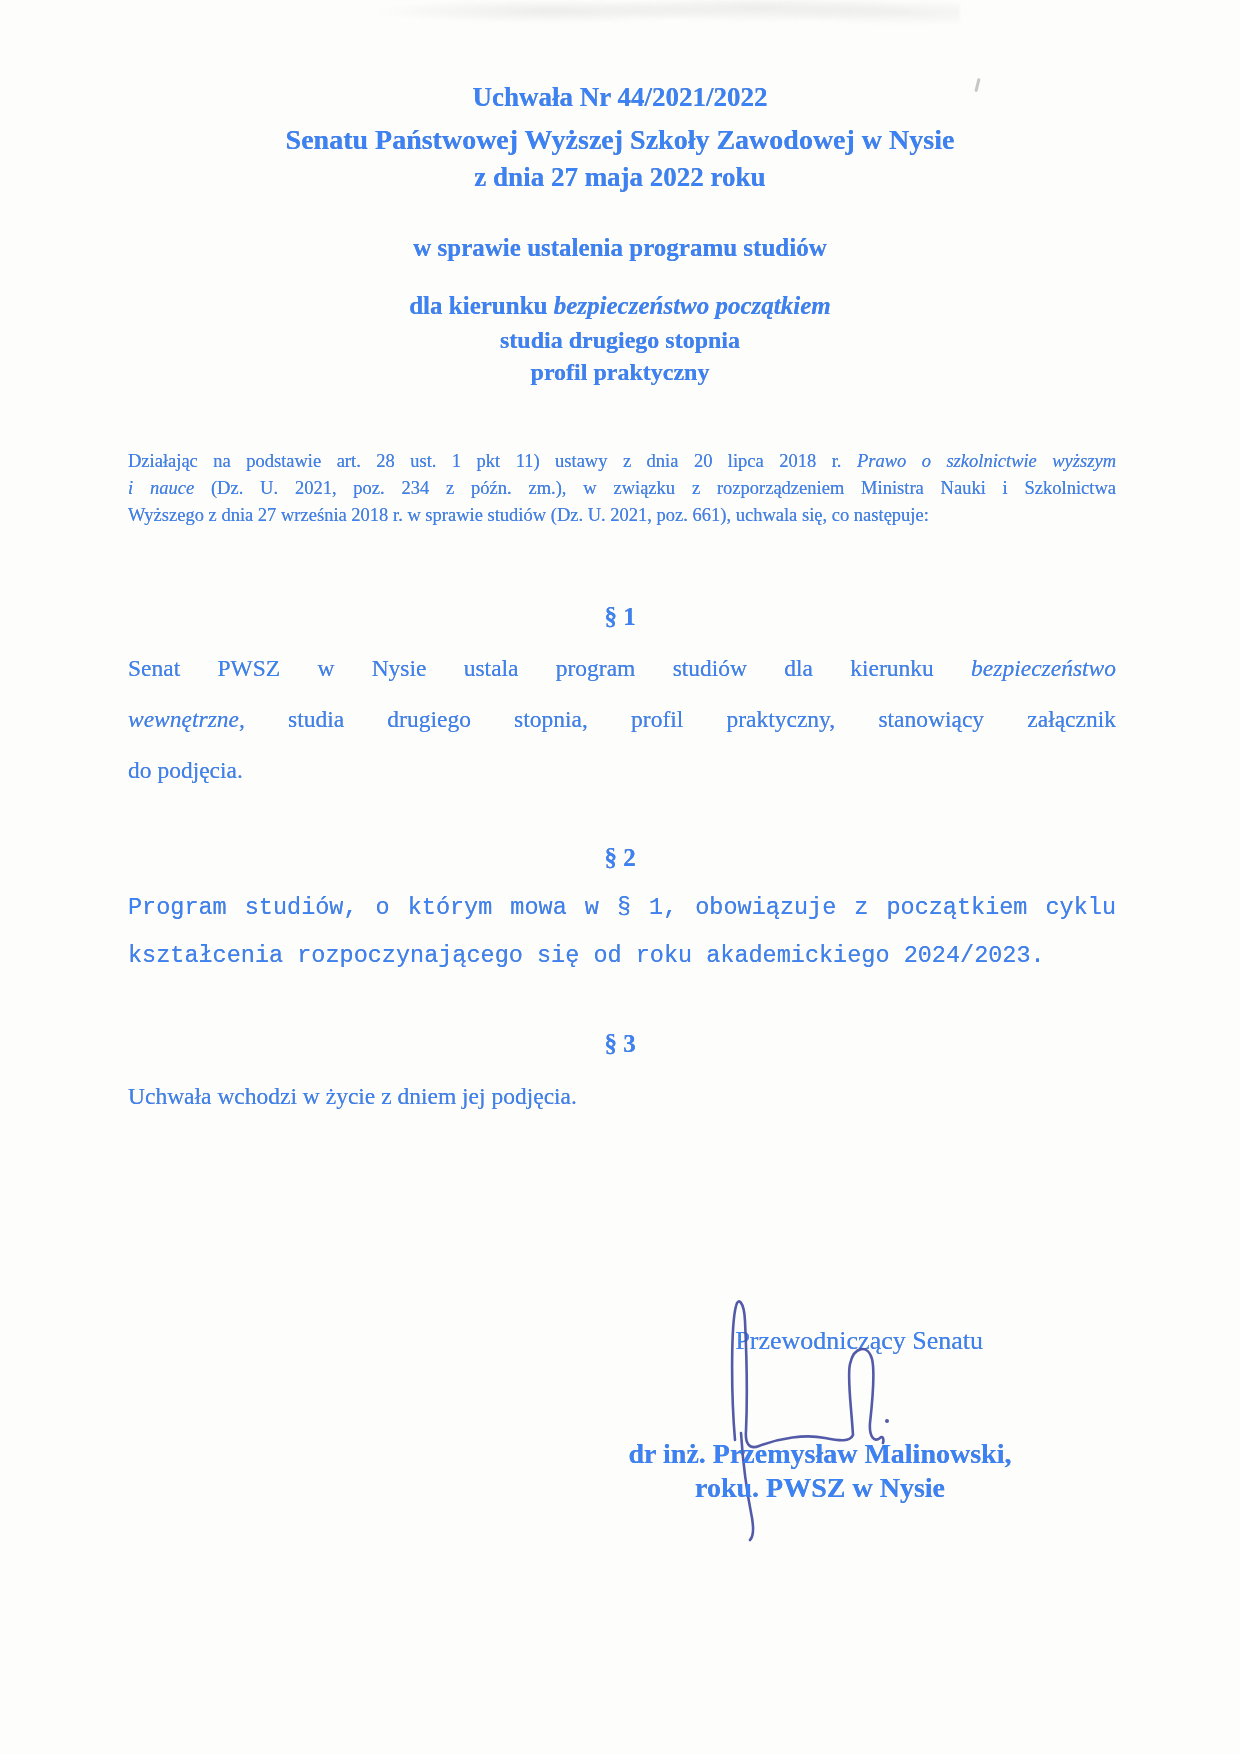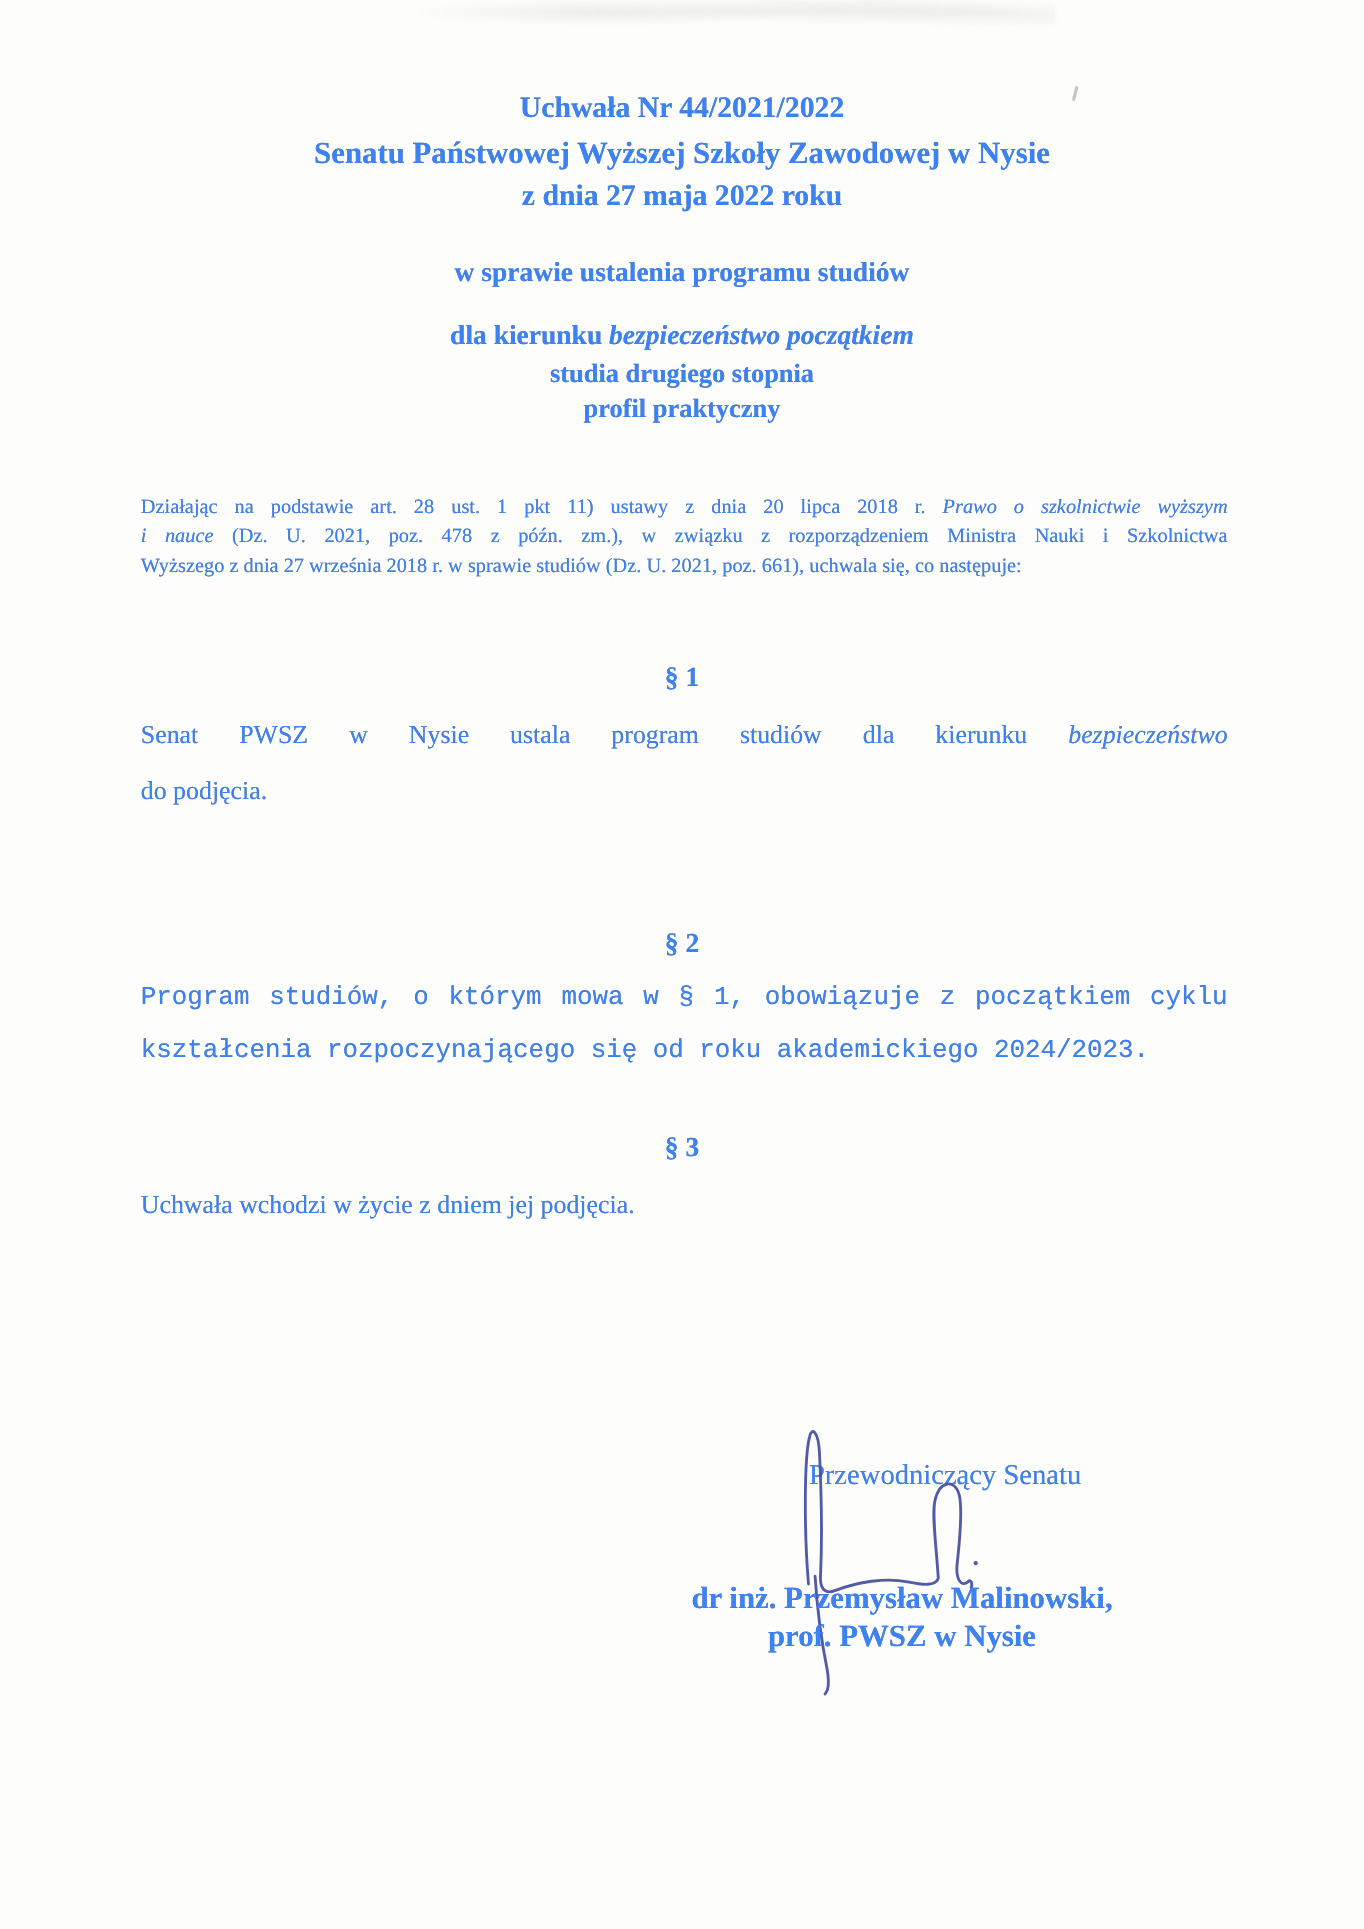--- a/index.html
+++ b/index.html
@@ -93,7 +93,7 @@
     </div>
     <div class="jline">
       <span class="it">i nauce</span>
-      <span>(Dz. U. 2021, poz. 478 z późn. zm.), w związku z rozporządzeniem Ministra Nauki i Szkolnictwa</span>
+      <span>(Dz. U. 2021, poz. 234 z późn. zm.), w związku z rozporządzeniem Ministra Nauki i Szkolnictwa</span>
     </div>
     <div class="lline">Wyższego z dnia 27 września 2018 r. w sprawie studiów (Dz. U. 2021, poz. 661), uchwala się, co następuje:</div>
   </div>

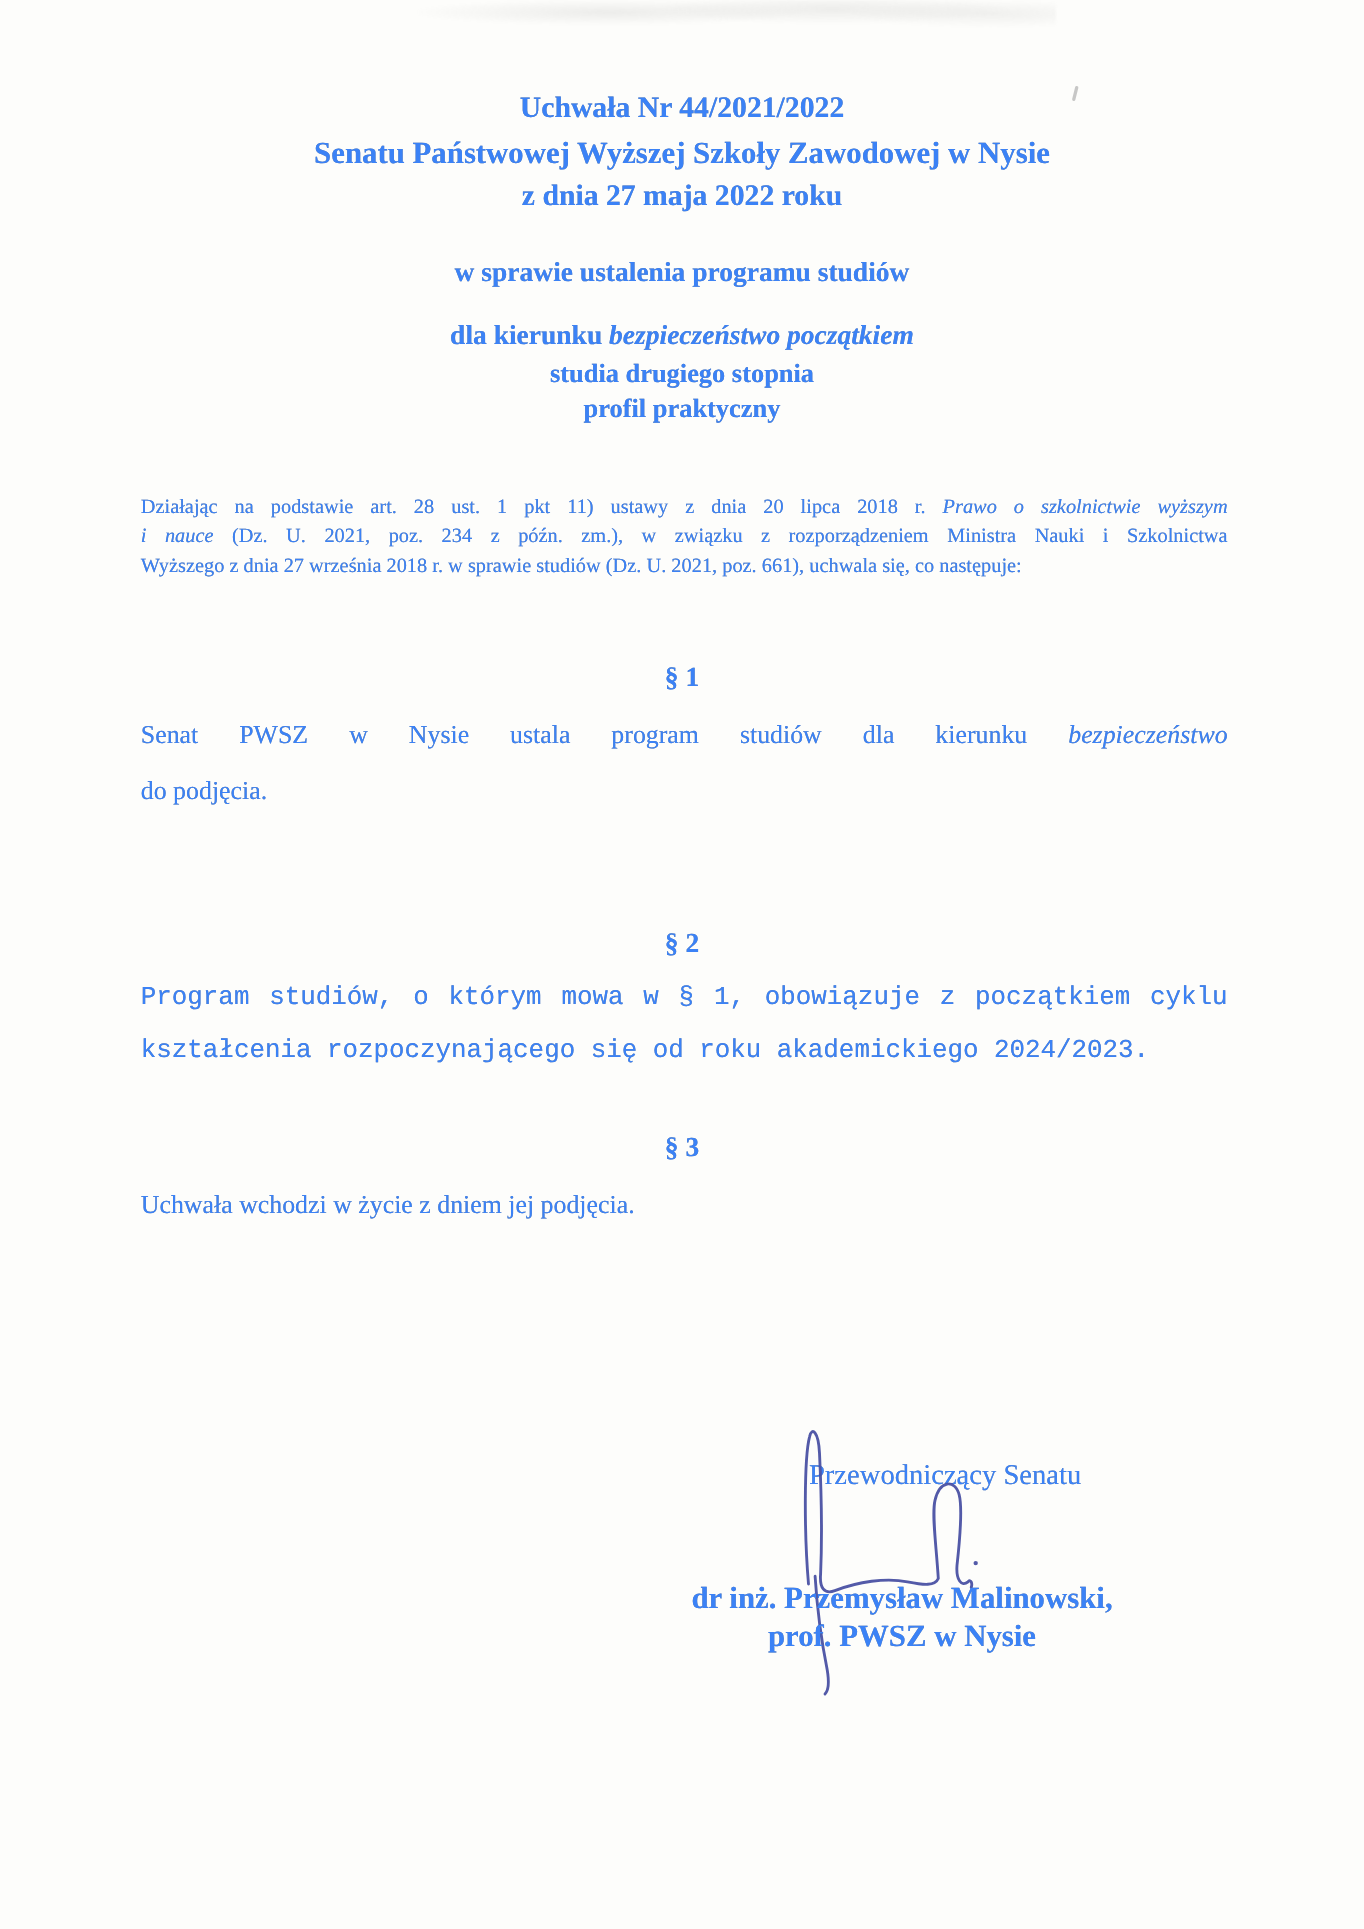--- a/index.html
+++ b/index.html
@@ -104,6 +104,10 @@
       <span>Senat PWSZ w Nysie ustala program studiów dla kierunku</span>
       <span class="it">bezpieczeństwo</span>
     </div>
+    <div class="jline">
+      <span class="it">wewnętrzne,</span>
+      <span>studia drugiego stopnia, profil praktyczny, stanowiący załącznik</span>
+    </div>
     <div class="lline">do podjęcia.</div>
   </div>
 

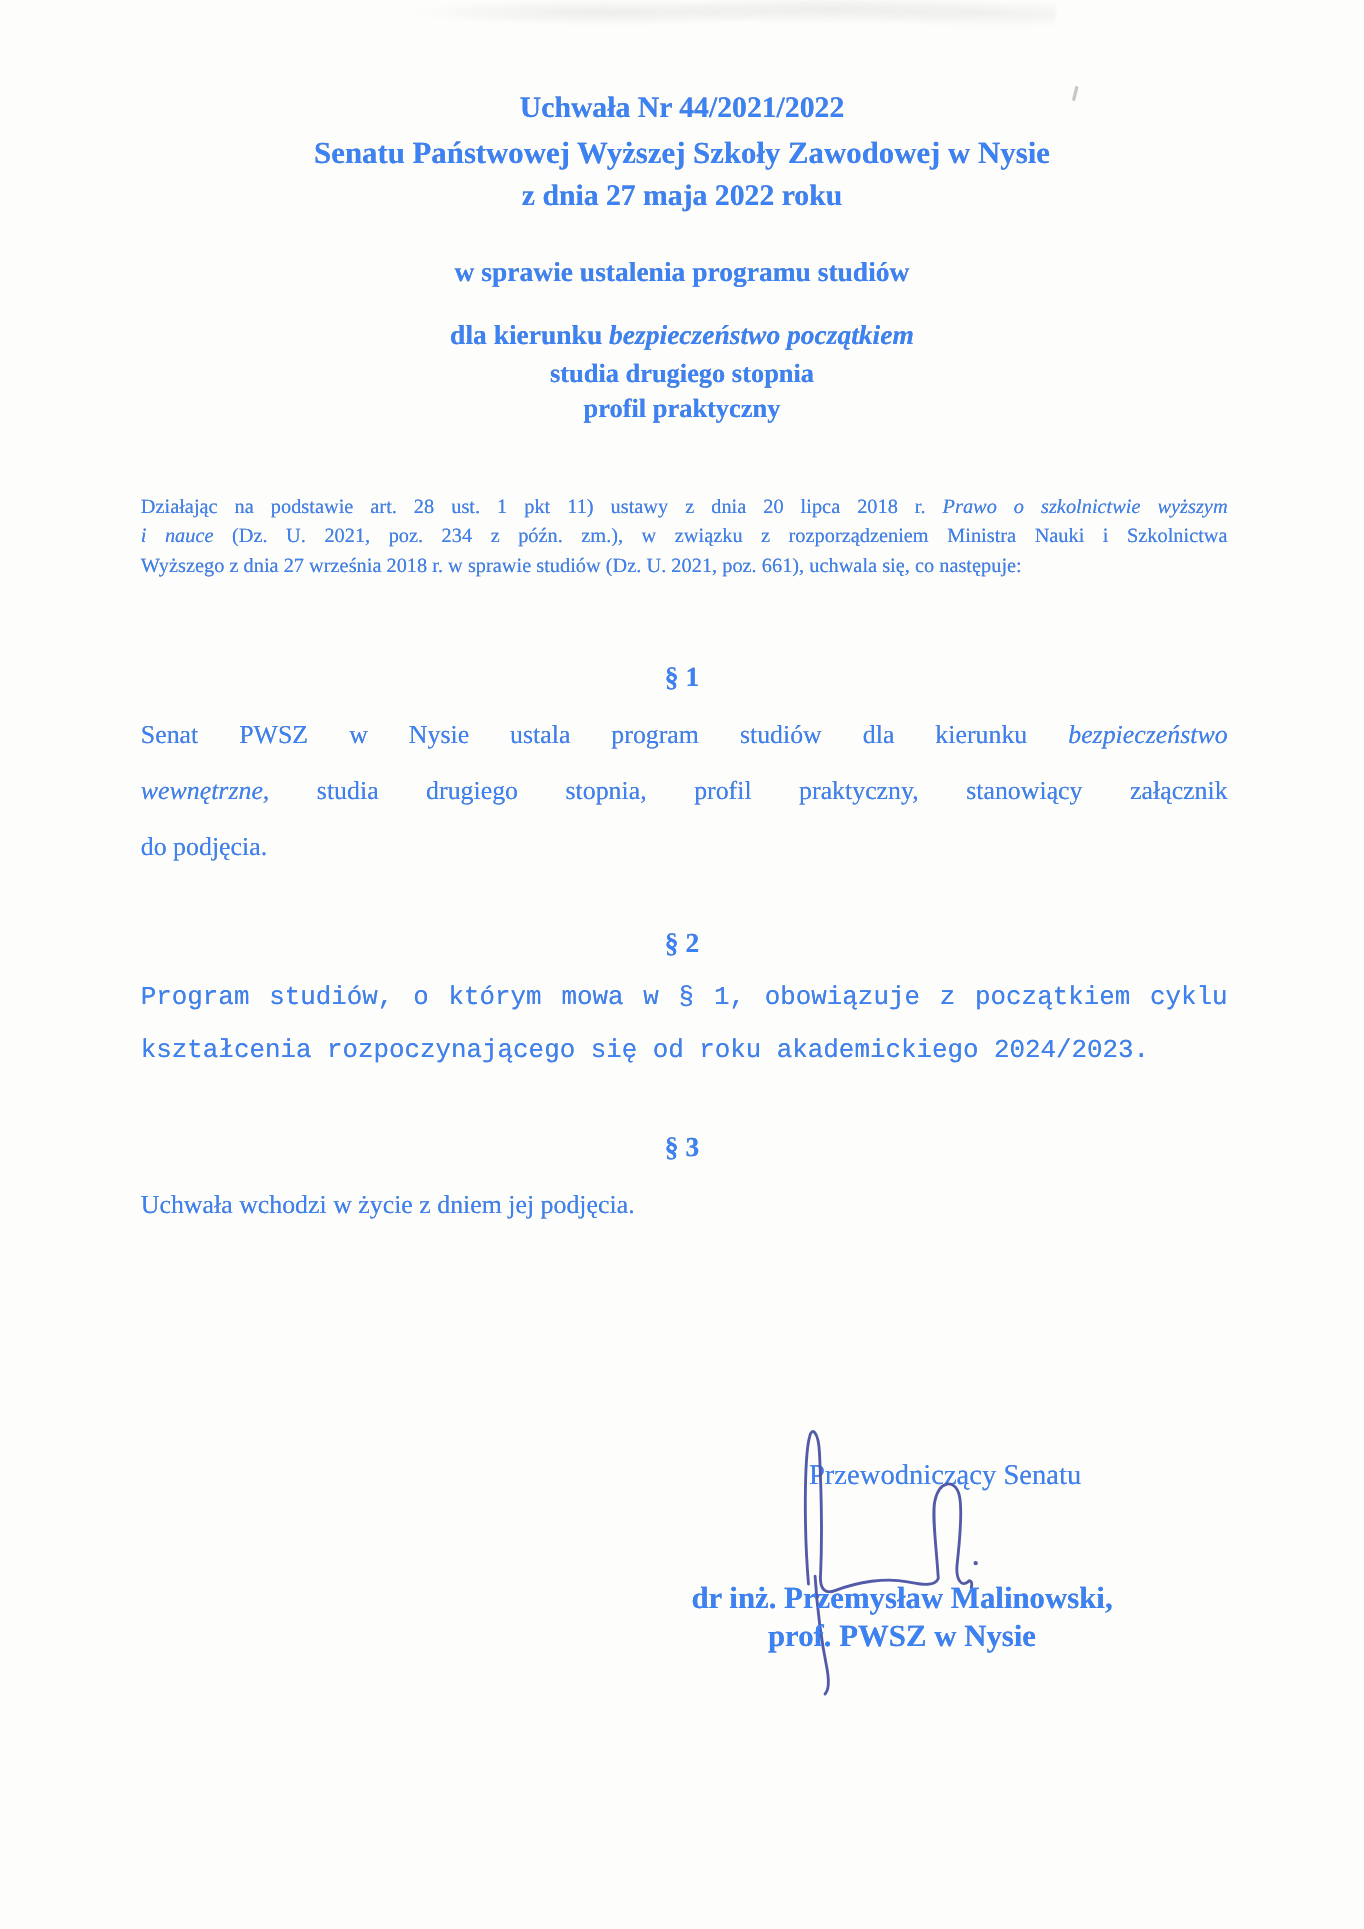--- a/index.html
+++ b/index.html
@@ -147,7 +147,7 @@
 
   <div class="abs sig-lines soft">
     <div>dr inż. Przemysław Malinowski,</div>
-    <div>prof. PWSZ w Nysie</div>
+    <div>roku. PWSZ w Nysie</div>
   </div>
 
 </div>

